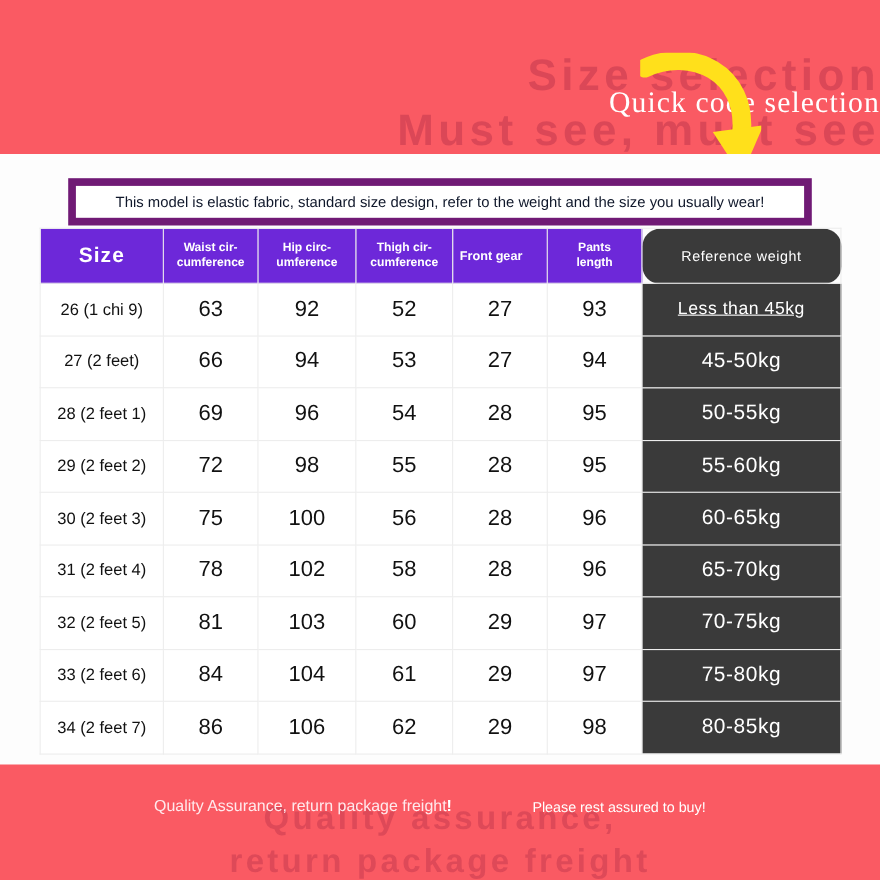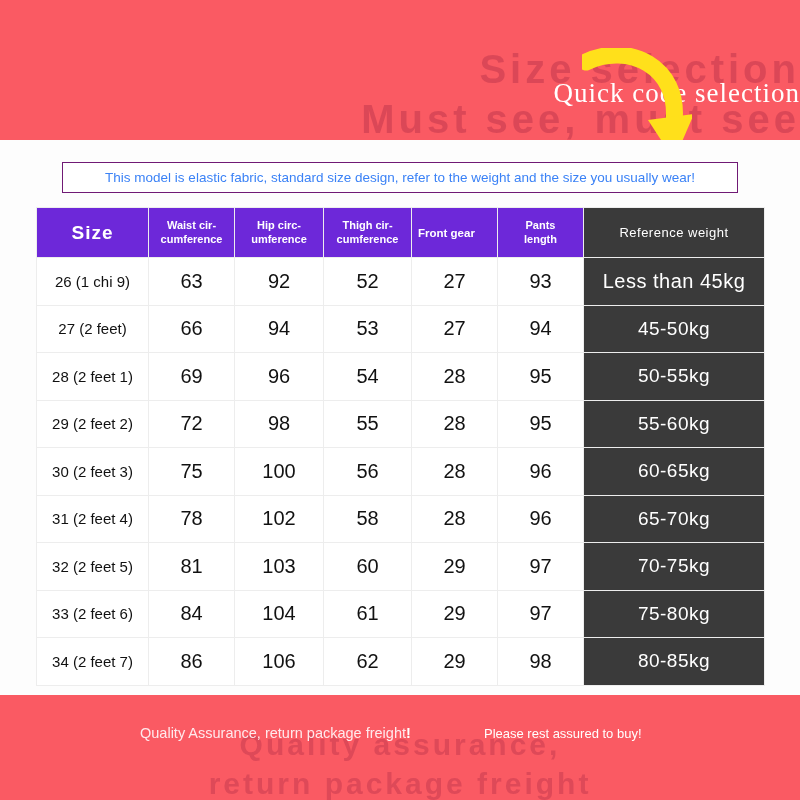--- a/index.html
+++ b/index.html
@@ -72,11 +72,11 @@
     top: 22px;
     width: 676px;
     box-sizing: border-box;
-    border: 1px solid #701a75;
+    border: 7px solid #701a75;
     background: #ffffff;
     text-align: center;
     font-size: 13.5px;
-    color: #3b82f6;
+    color: #0f172a;
     padding: 7px 6px;
   }
 

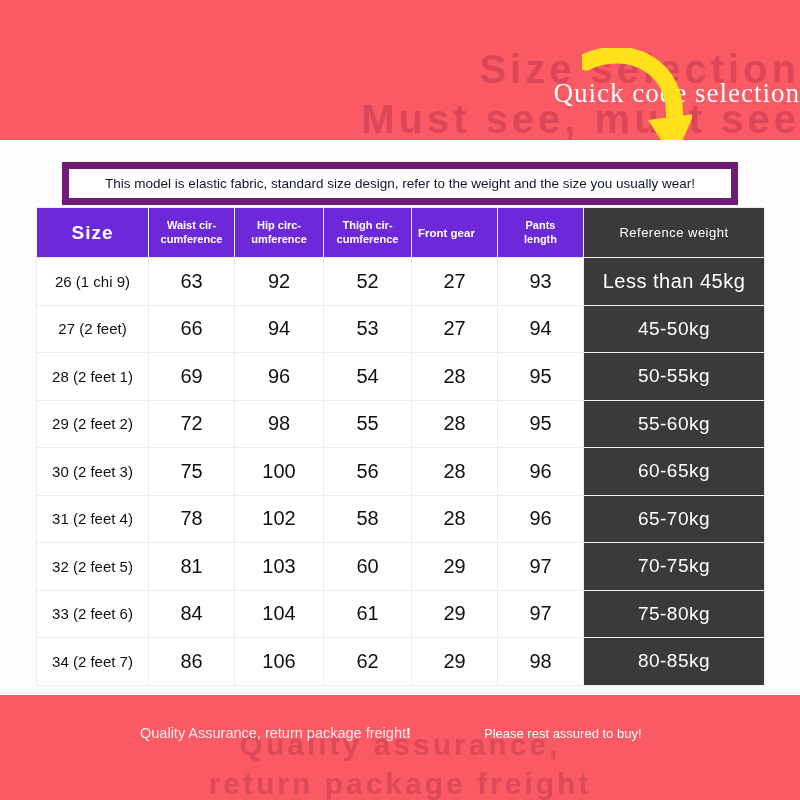--- a/index.html
+++ b/index.html
@@ -134,6 +134,7 @@
     font-size: 13px;
     font-weight: normal;
     letter-spacing: 0.5px;
+    border-radius: 16px;
   }
 
   tbody tr { height: 47.5px; }

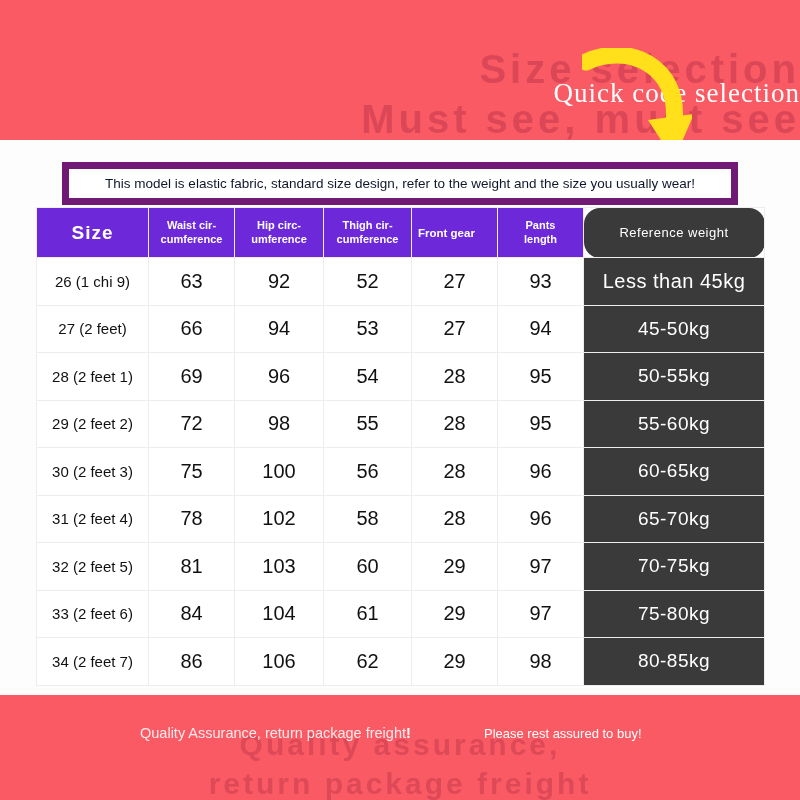--- a/index.html
+++ b/index.html
@@ -155,7 +155,8 @@
     letter-spacing: 0.5px;
   }
   tbody td.cell-ref.first {
-    font-size: 20px;
+    font-size: 16px;
+    text-decoration: underline;
   }
 
   

